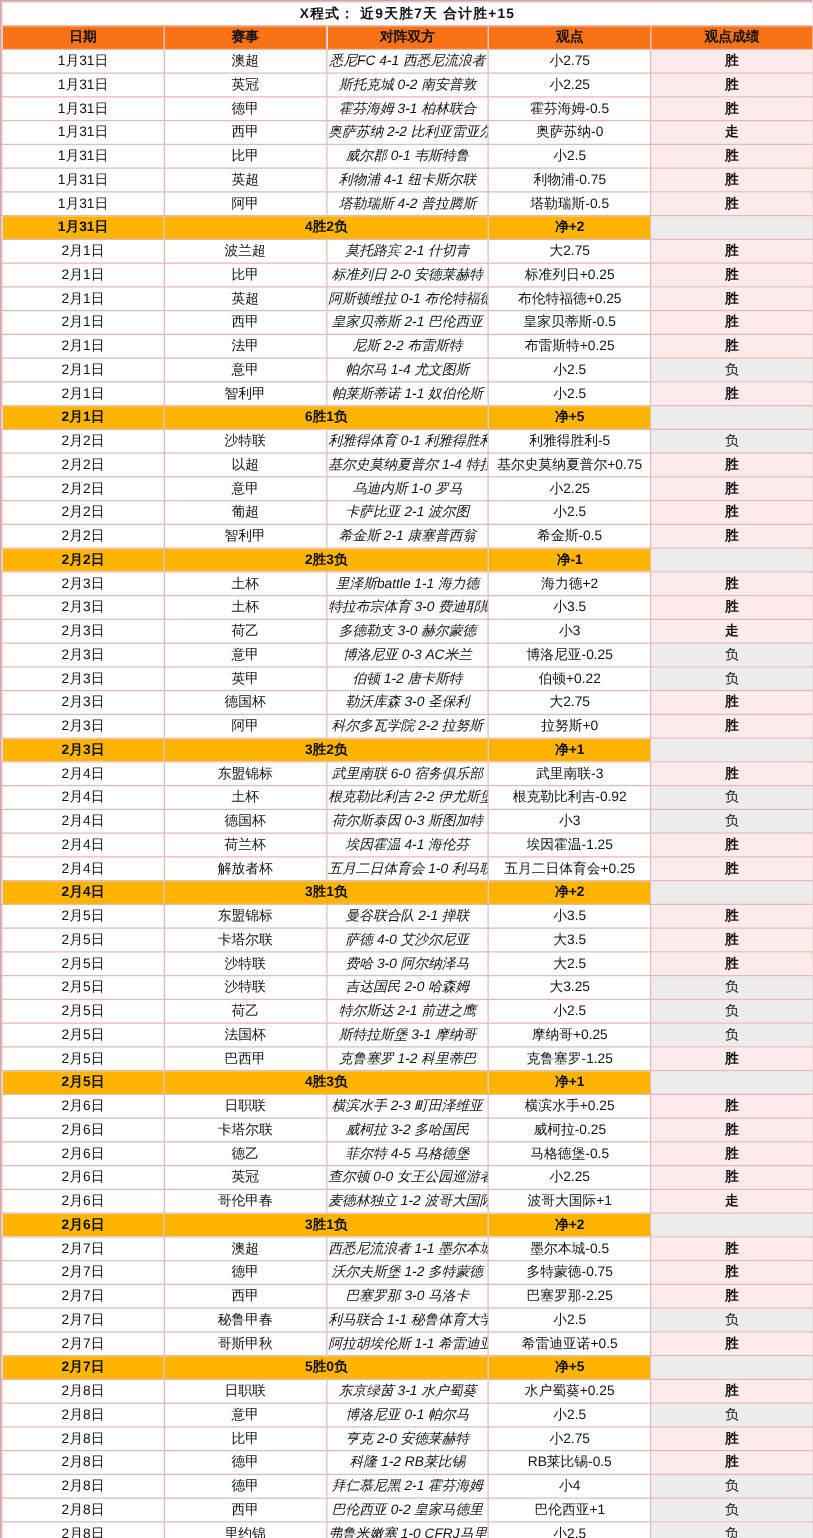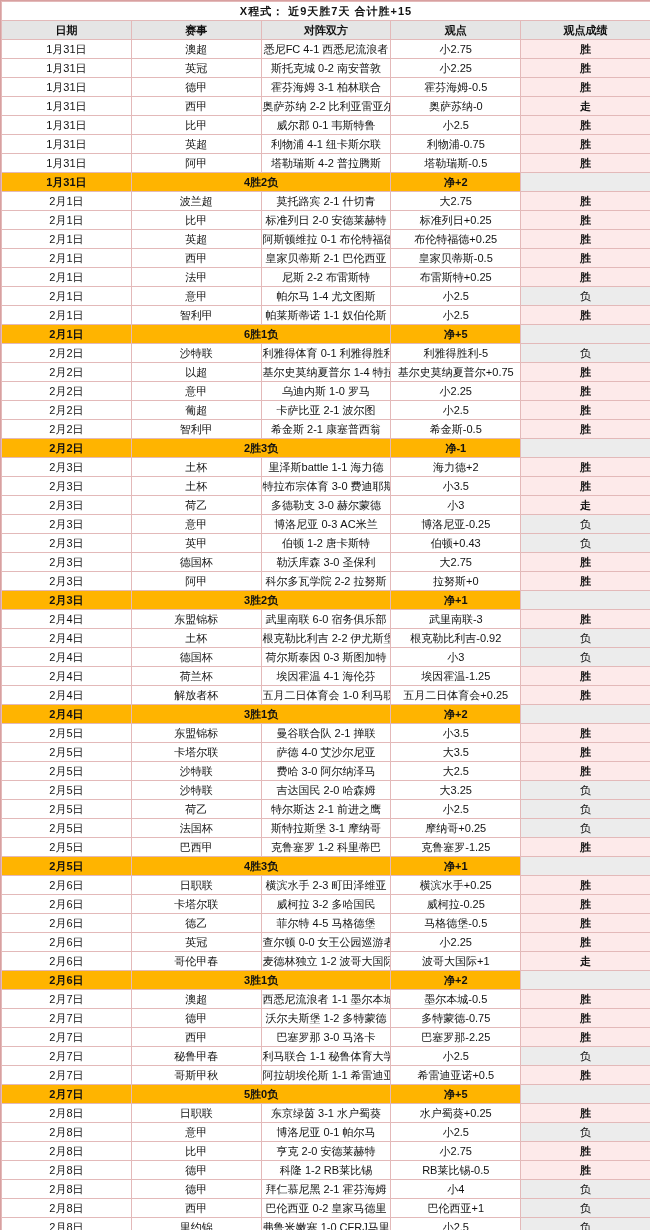--- a/index.html
+++ b/index.html
@@ -43,7 +43,7 @@
     margin-left: 18px;
   }
   .head-row td {
-    background: #e5e5e5;
+    background: #f97316;
     font-weight: bold;
     font-size: 12px;
     height: 21px;

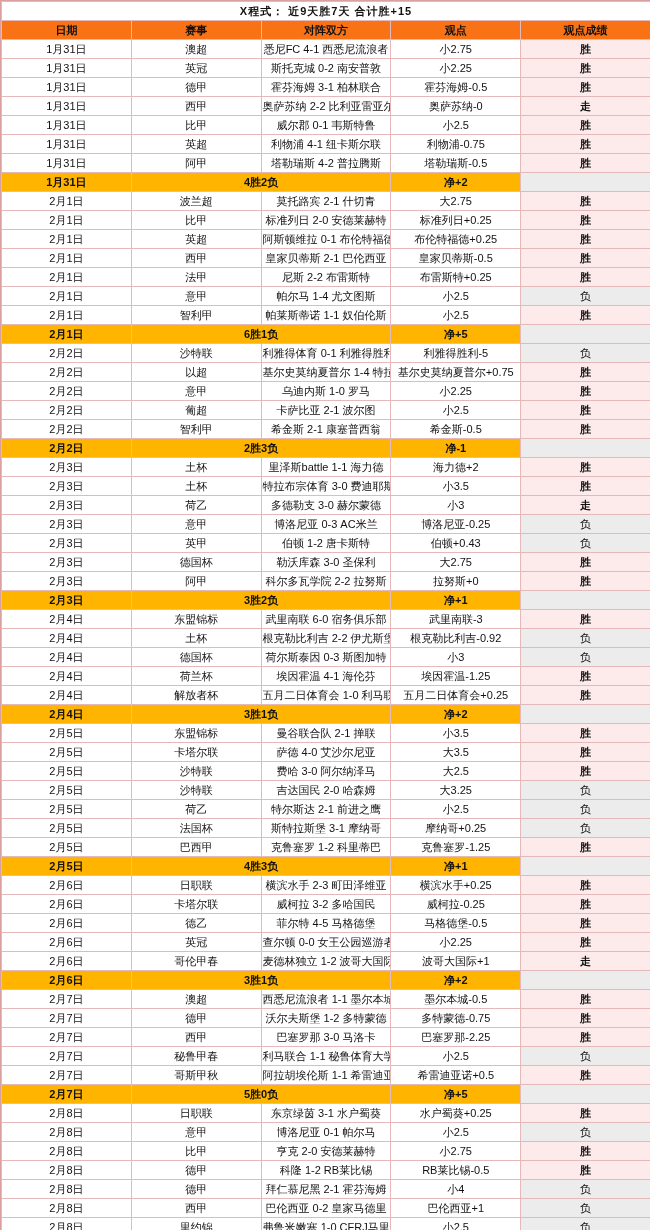--- a/index.html
+++ b/index.html
@@ -70,7 +70,7 @@
     background: #ececec;
     color: #111;
   }
-  .match-txt { font-size: 11.5px; }
+  .match-txt { font-size: 11.5px; font-style: italic; }
   .view-txt { font-size: 11px; }
 </style>
 </head>

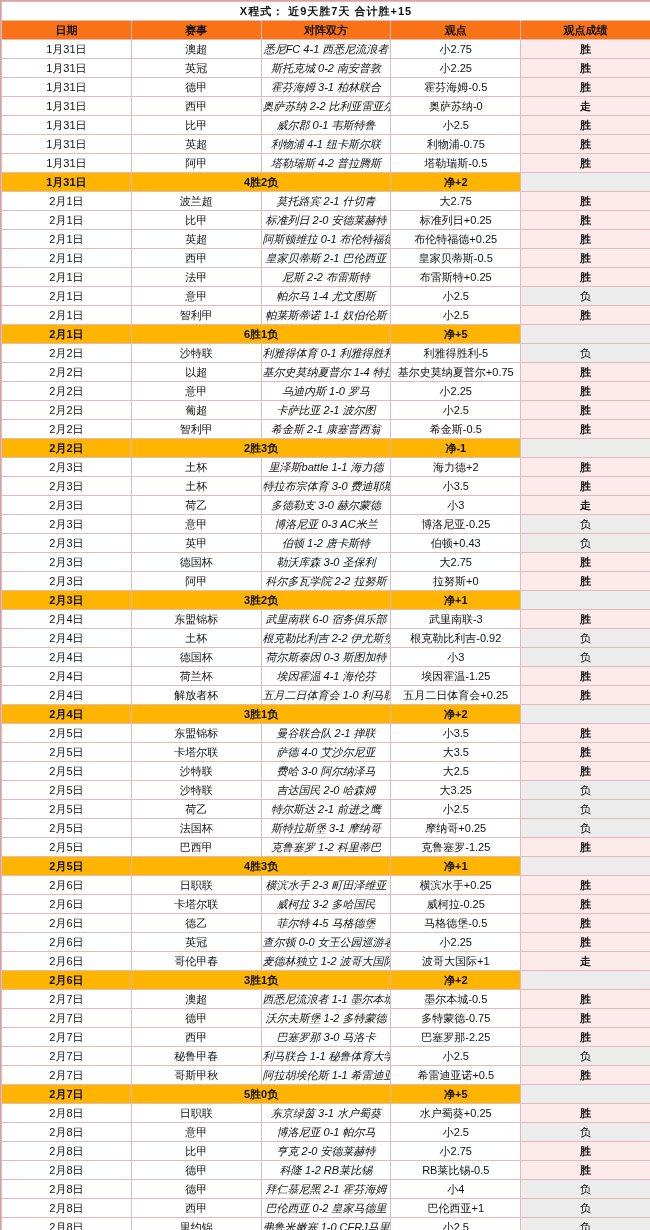--- a/index.html
+++ b/index.html
@@ -272,7 +272,7 @@
           <td class="c-date">2月3日</td>
           <td class="c-league">英甲</td>
           <td class="c-match match-txt">伯顿 1-2 唐卡斯特</td>
-          <td class="c-view view-txt">伯顿+0.43</td>
+          <td class="c-view view-txt">伯顿+0.22</td>
           <td class="c-res cell-grey r-lose">负</td>
         </tr>
         <tr>

